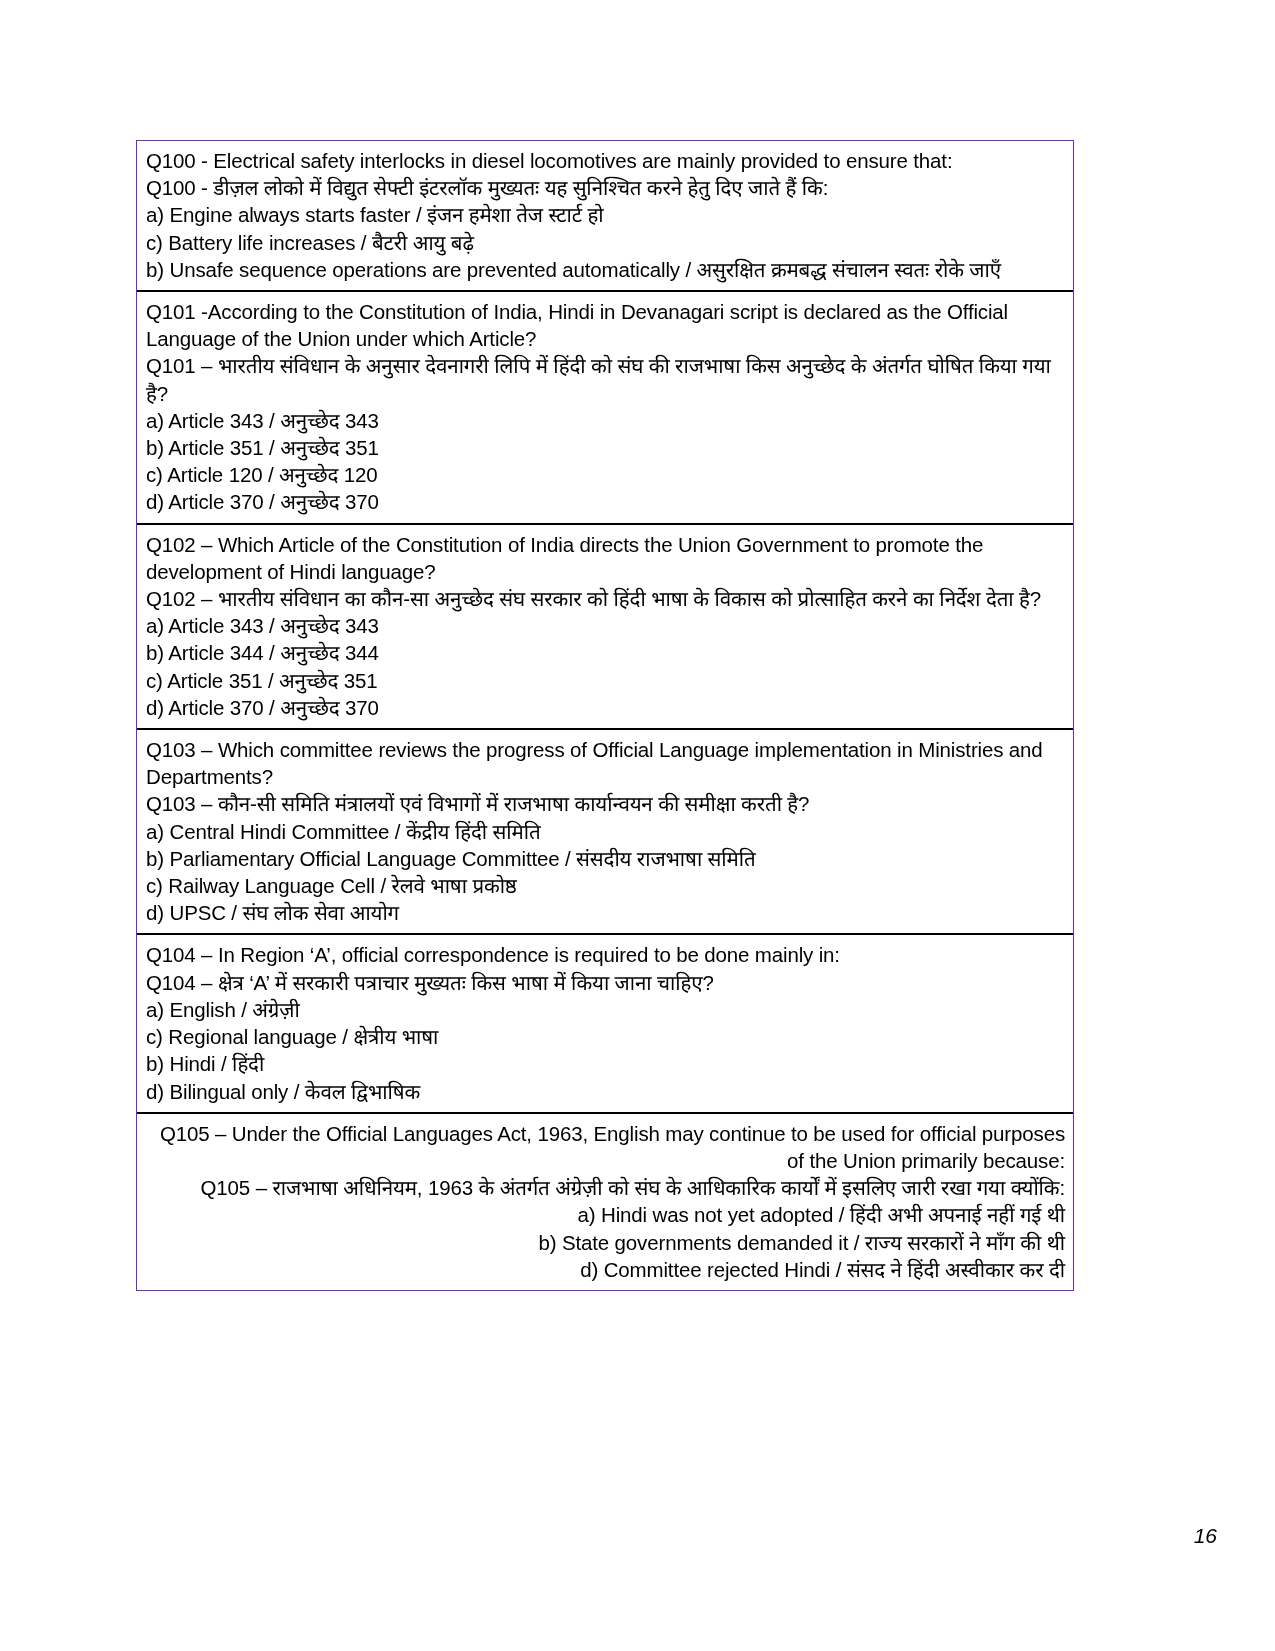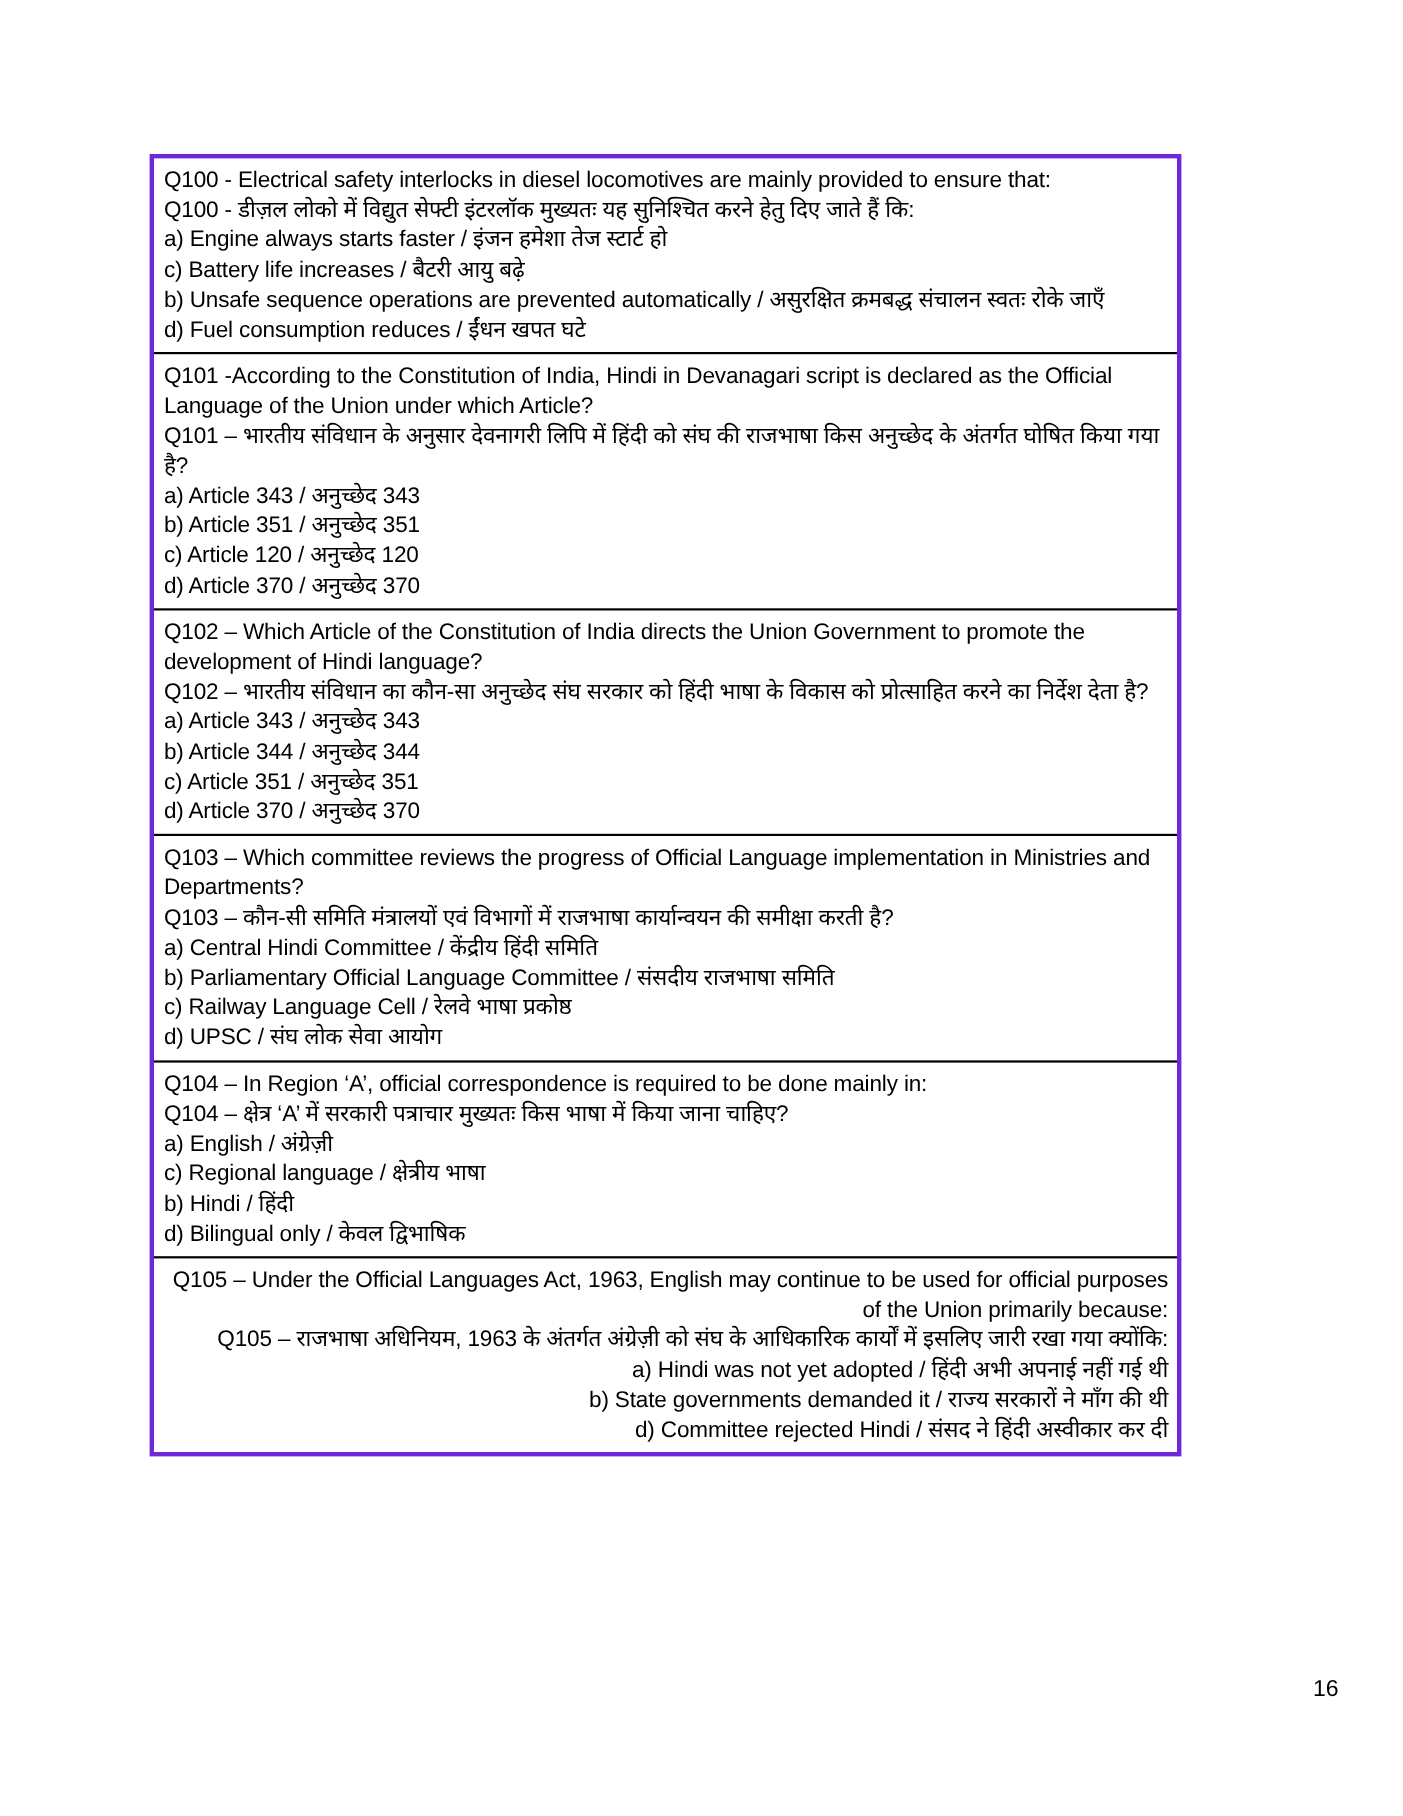--- a/index.html
+++ b/index.html
@@ -28,7 +28,7 @@
     left: 136px;
     top: 140px;
     width: 938px;
-    border: 4px solid #6d28d9;
+    border: 1px solid #6d28d9;
     border-collapse: collapse;
     box-sizing: border-box;
     background: #fff;

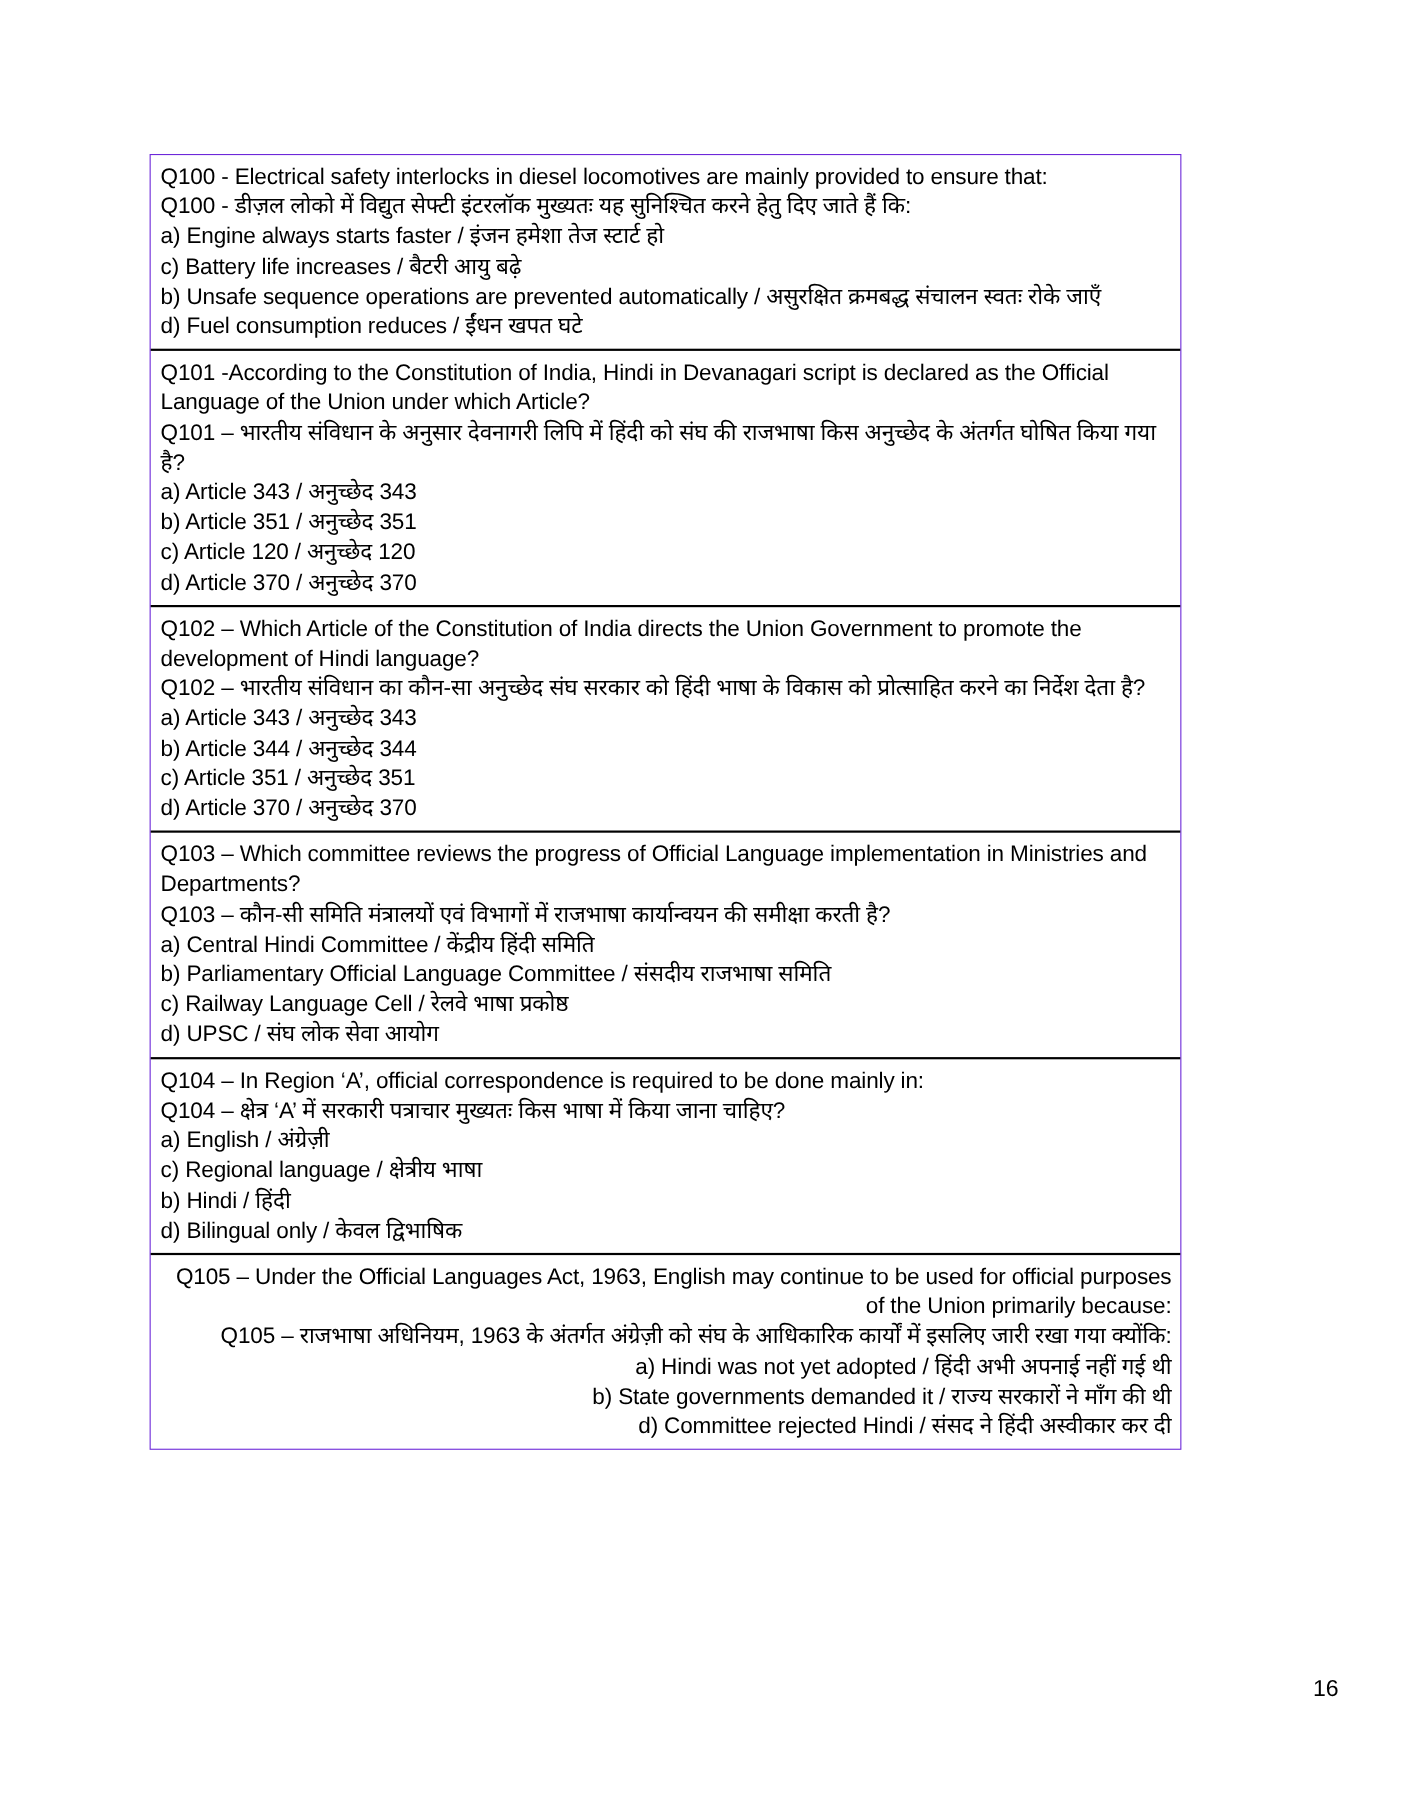--- a/index.html
+++ b/index.html
@@ -73,7 +73,6 @@
         <div class="line opt">a) Engine always starts faster / इंजन हमेशा तेज स्टार्ट हो</div>
         <div class="line opt">c) Battery life increases / बैटरी आयु बढ़े</div>
         <div class="line opt">b) Unsafe sequence operations are prevented automatically / असुरक्षित क्रमबद्ध संचालन स्वतः रोके जाएँ</div>
-        <div class="line opt">d) Fuel consumption reduces / ईंधन खपत घटे</div>
       </div>
       <div class="qblock">
         <div class="line q">Q101 -According to the Constitution of India, Hindi in Devanagari script is declared as the Official Language of the Union under which Article?</div>

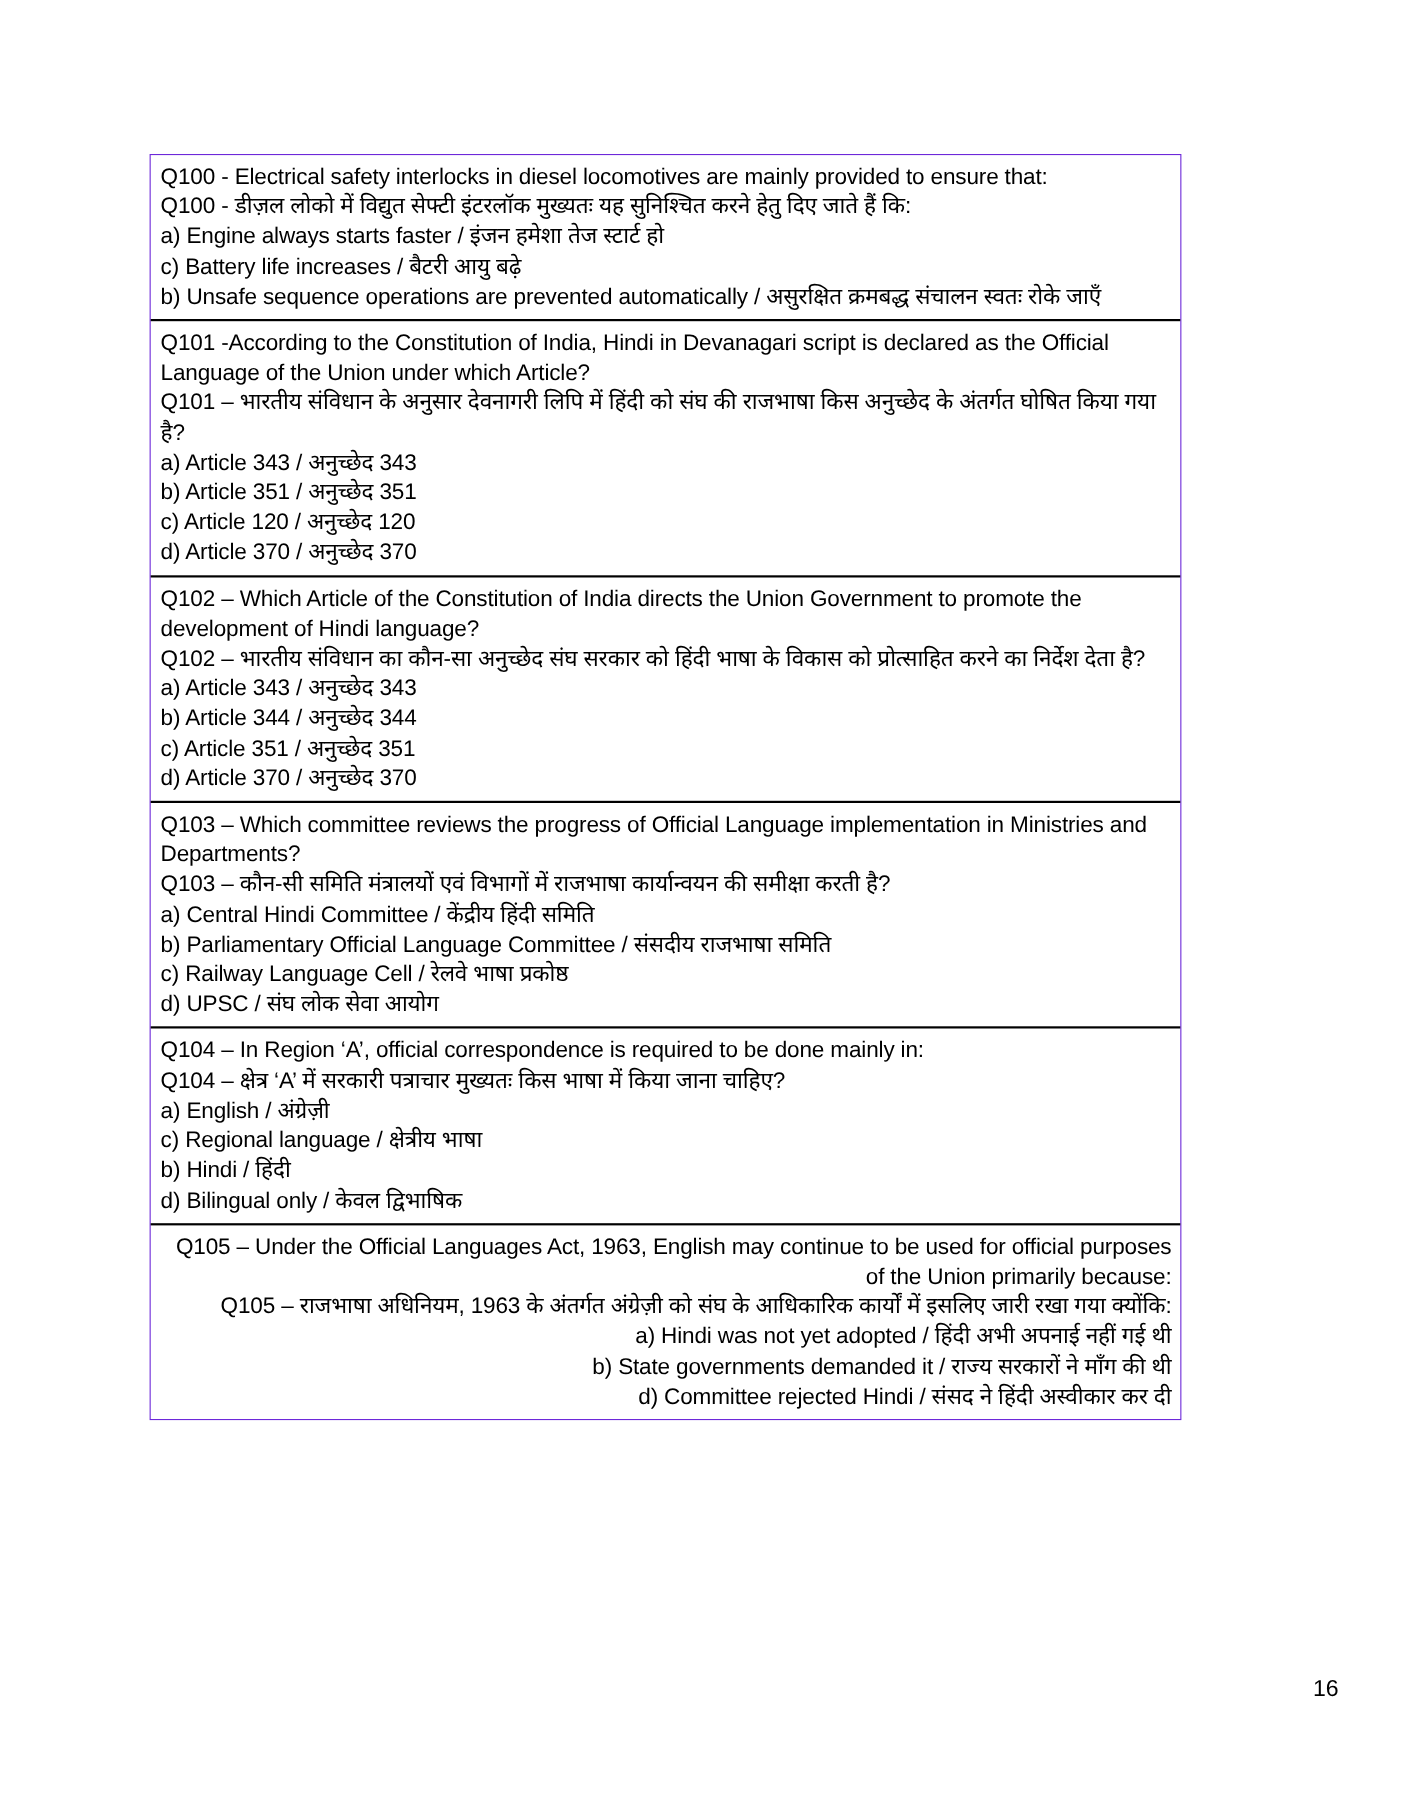--- a/index.html
+++ b/index.html
@@ -60,6 +60,7 @@
     font-size: 21px;
     line-height: 24px;
     text-align: left;
+    font-style: italic;
   }
 </style>
 </head>

